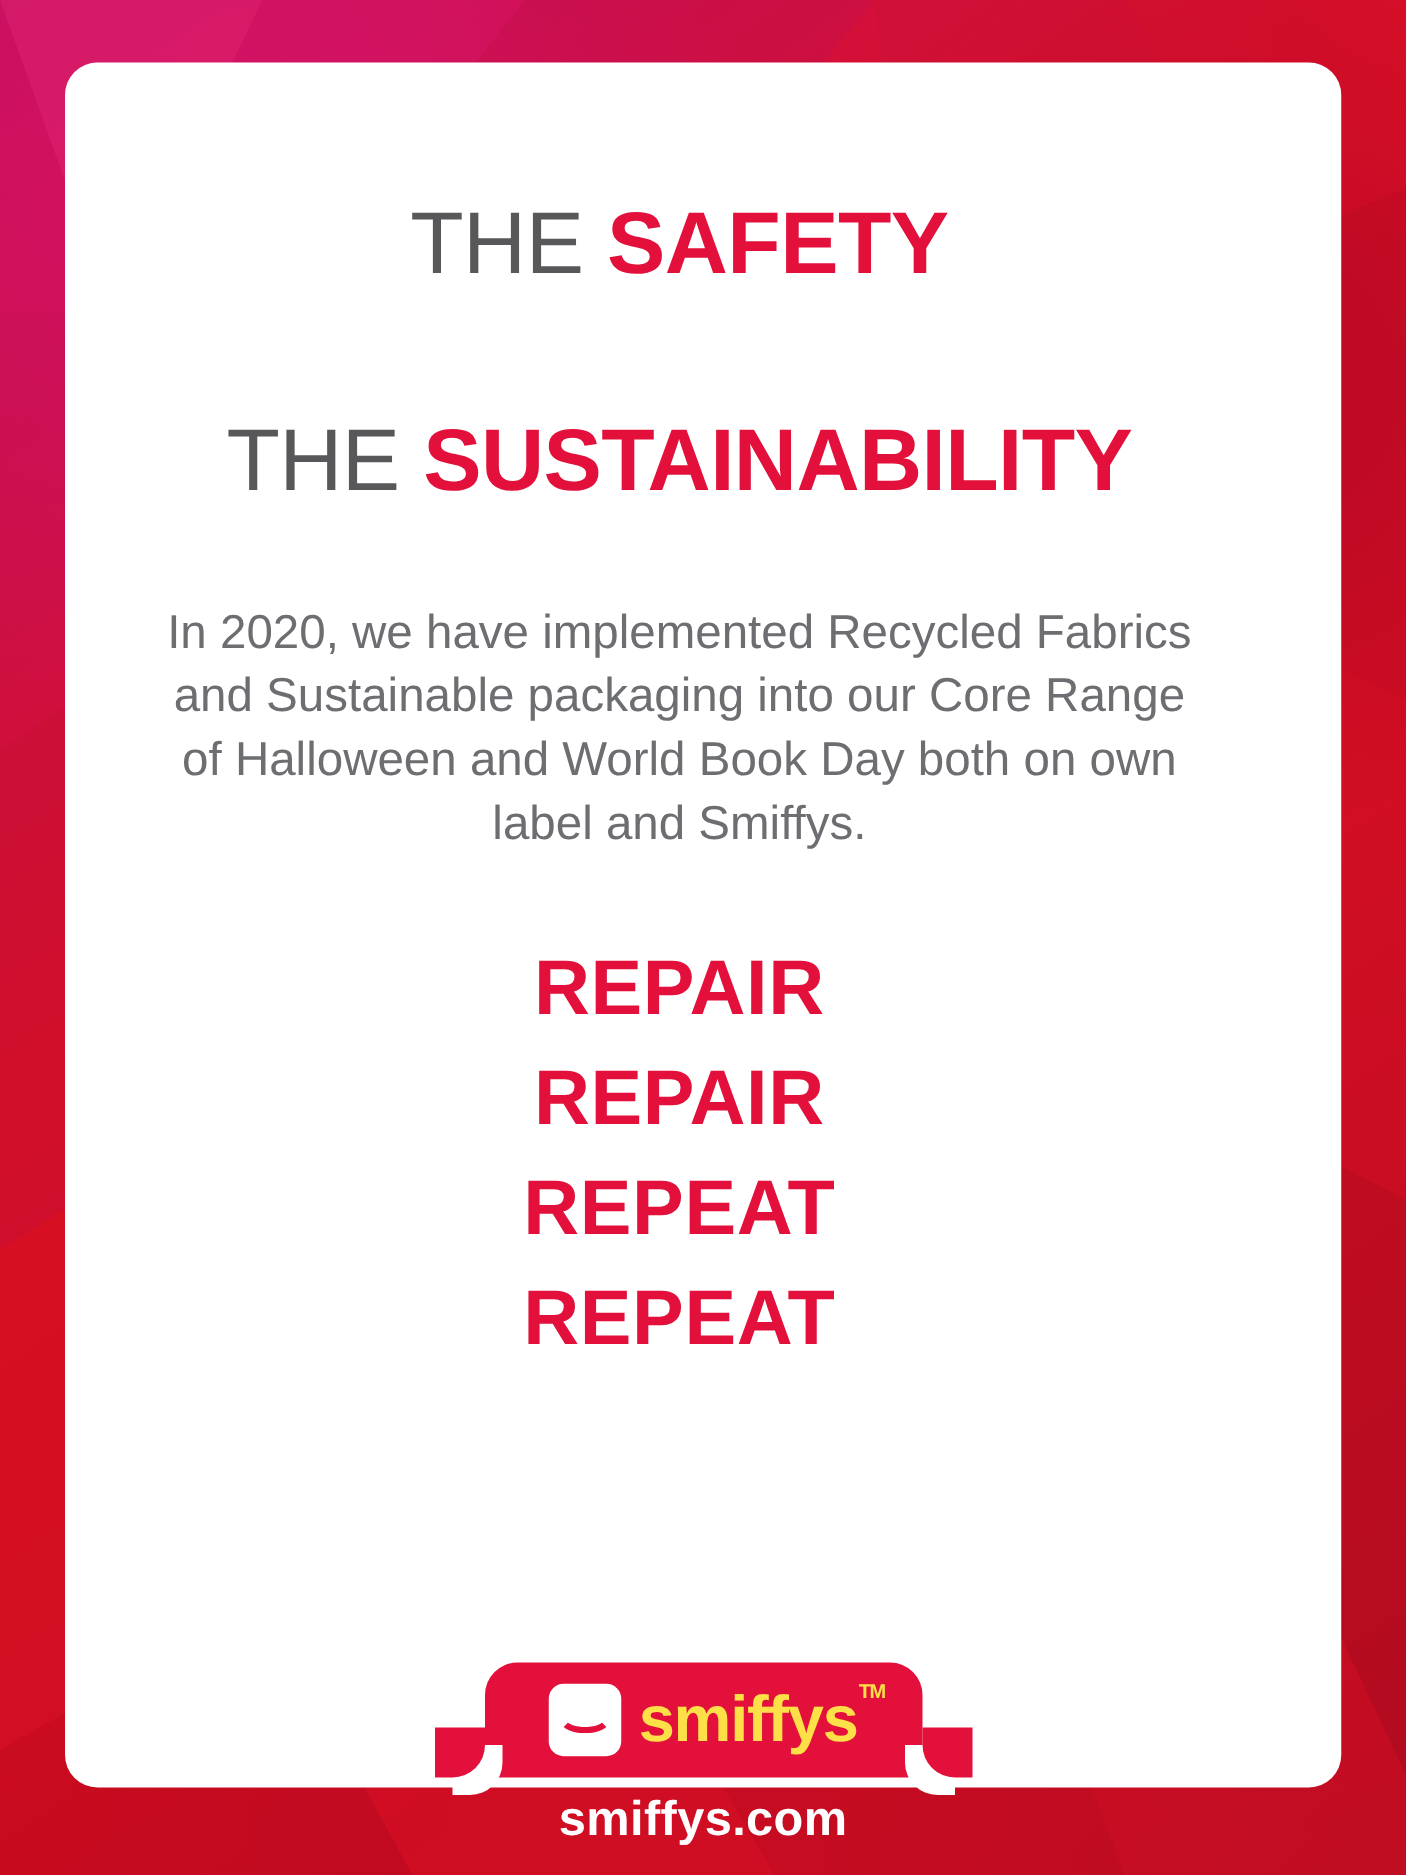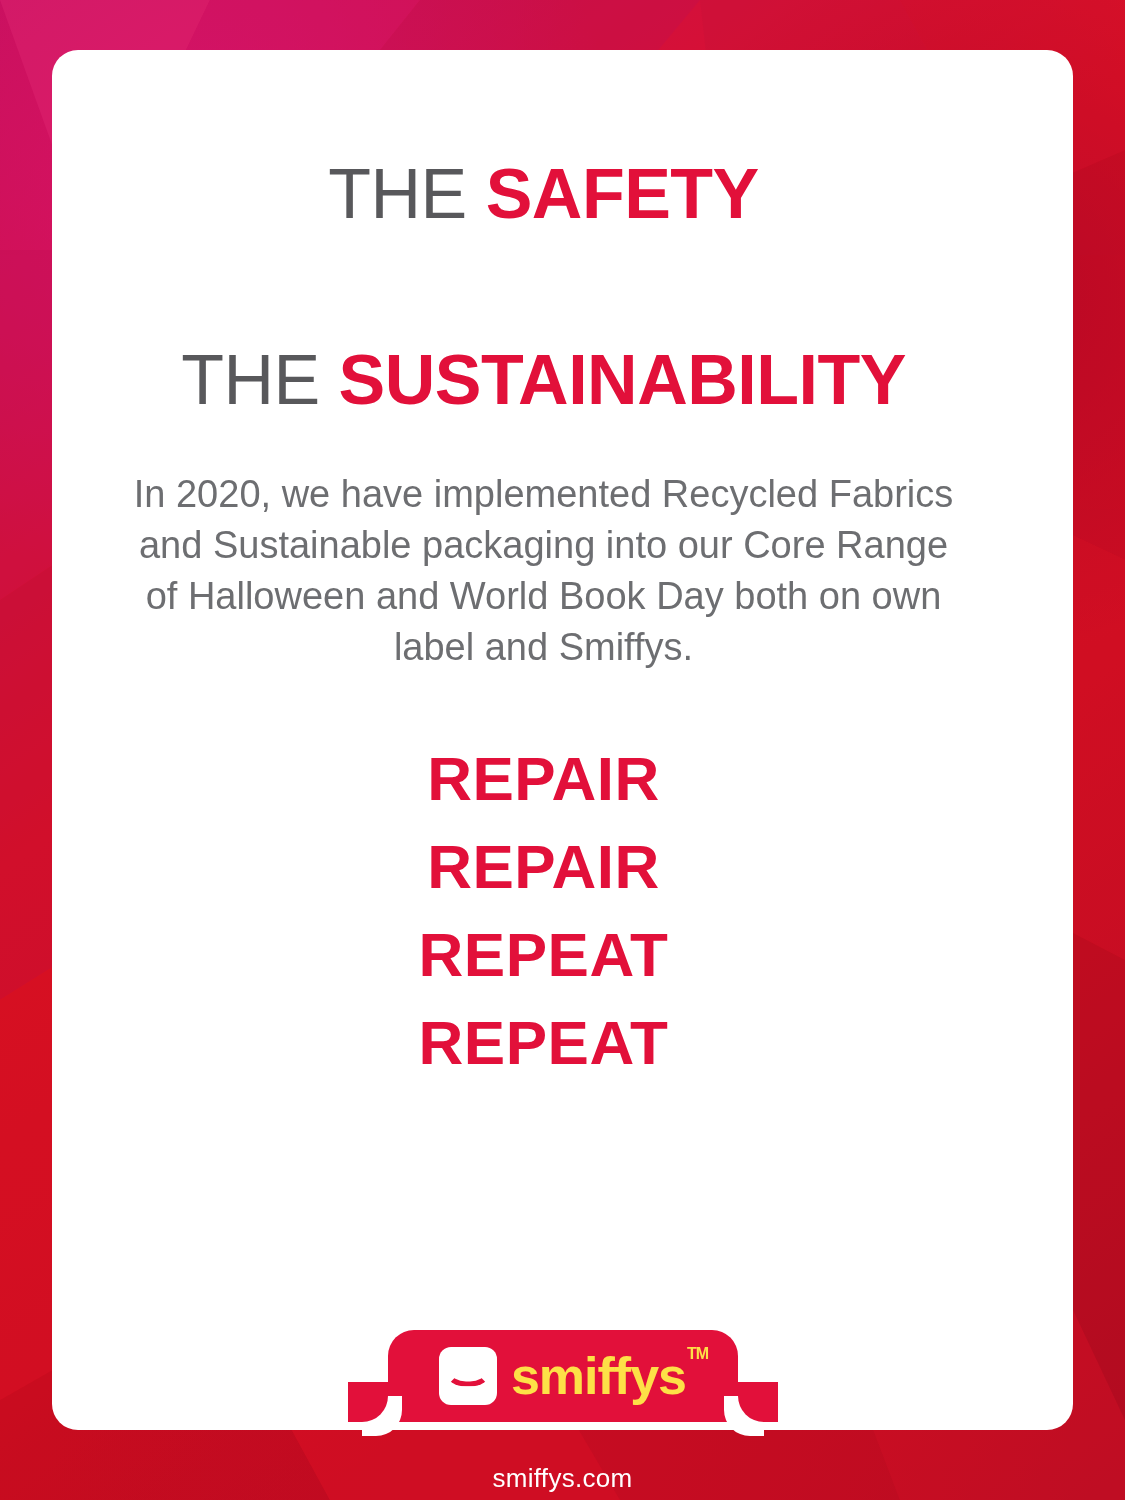--- a/index.html
+++ b/index.html
@@ -65,7 +65,7 @@
     margin-top: 48px;
   }
   .heading-sustainability {
-    margin-top: 16px;
+    margin-top: 4px;
   }
 
   .body-text {

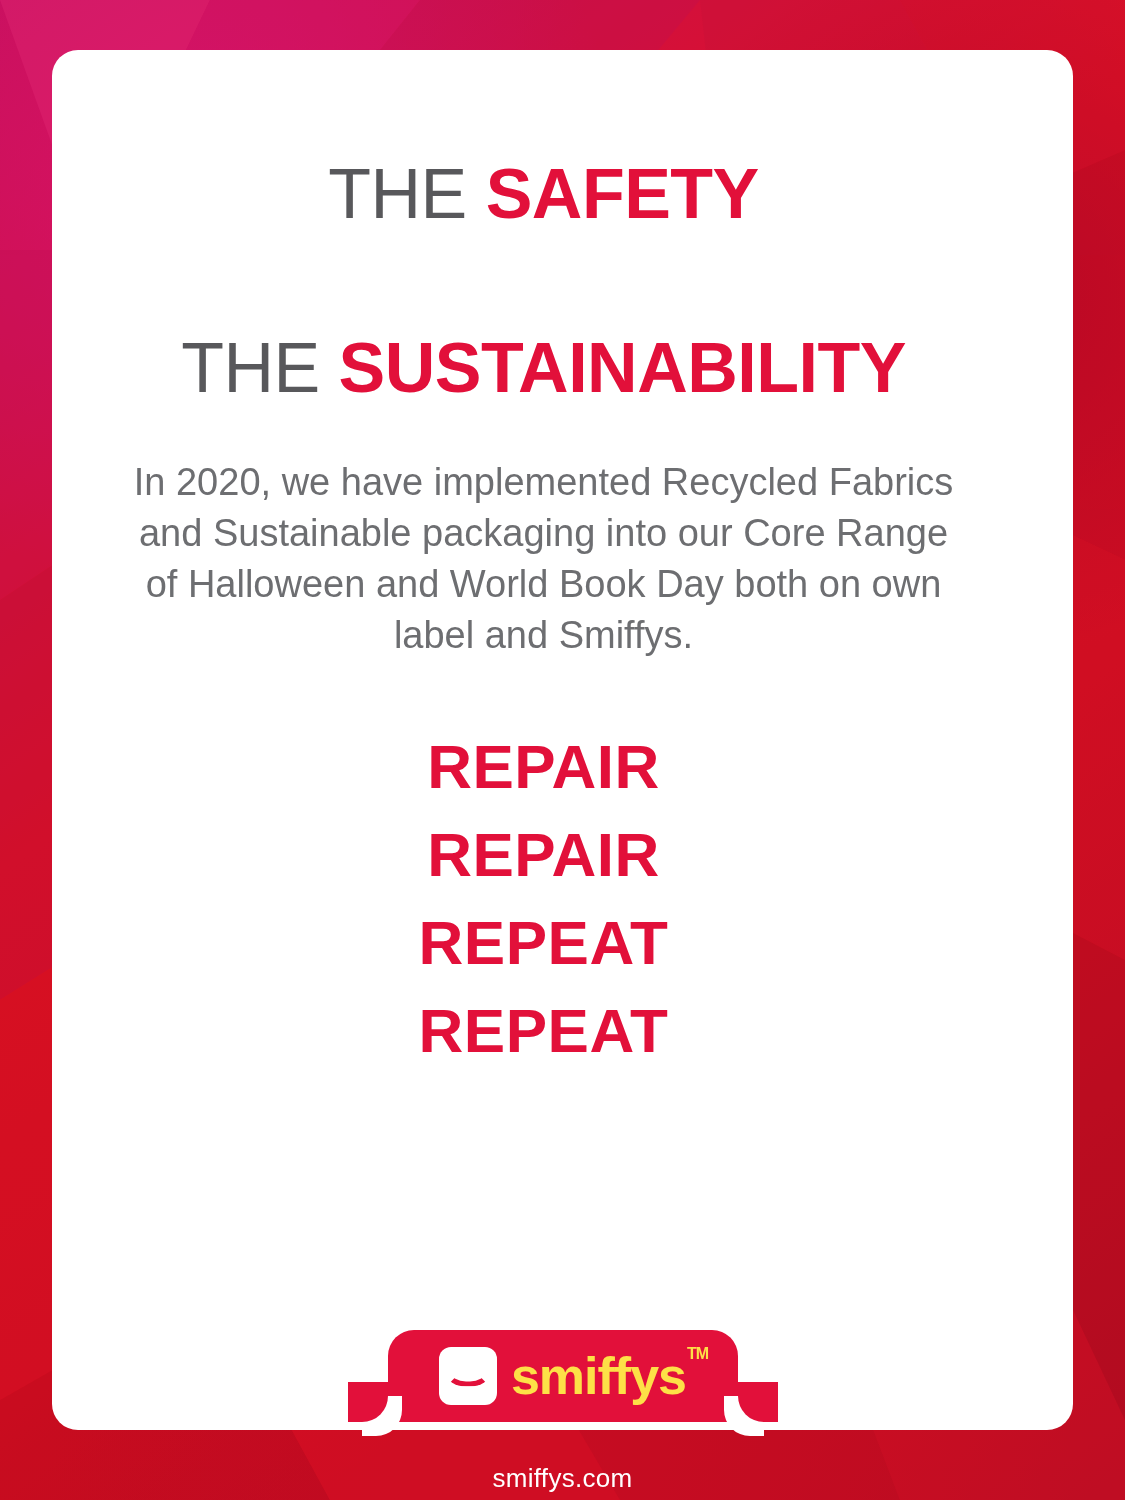--- a/index.html
+++ b/index.html
@@ -82,7 +82,7 @@
   }
 
   .body-sustainability {
-    margin-top: 52px;
+    margin-top: 76px;
     width: 820px;
   }
 

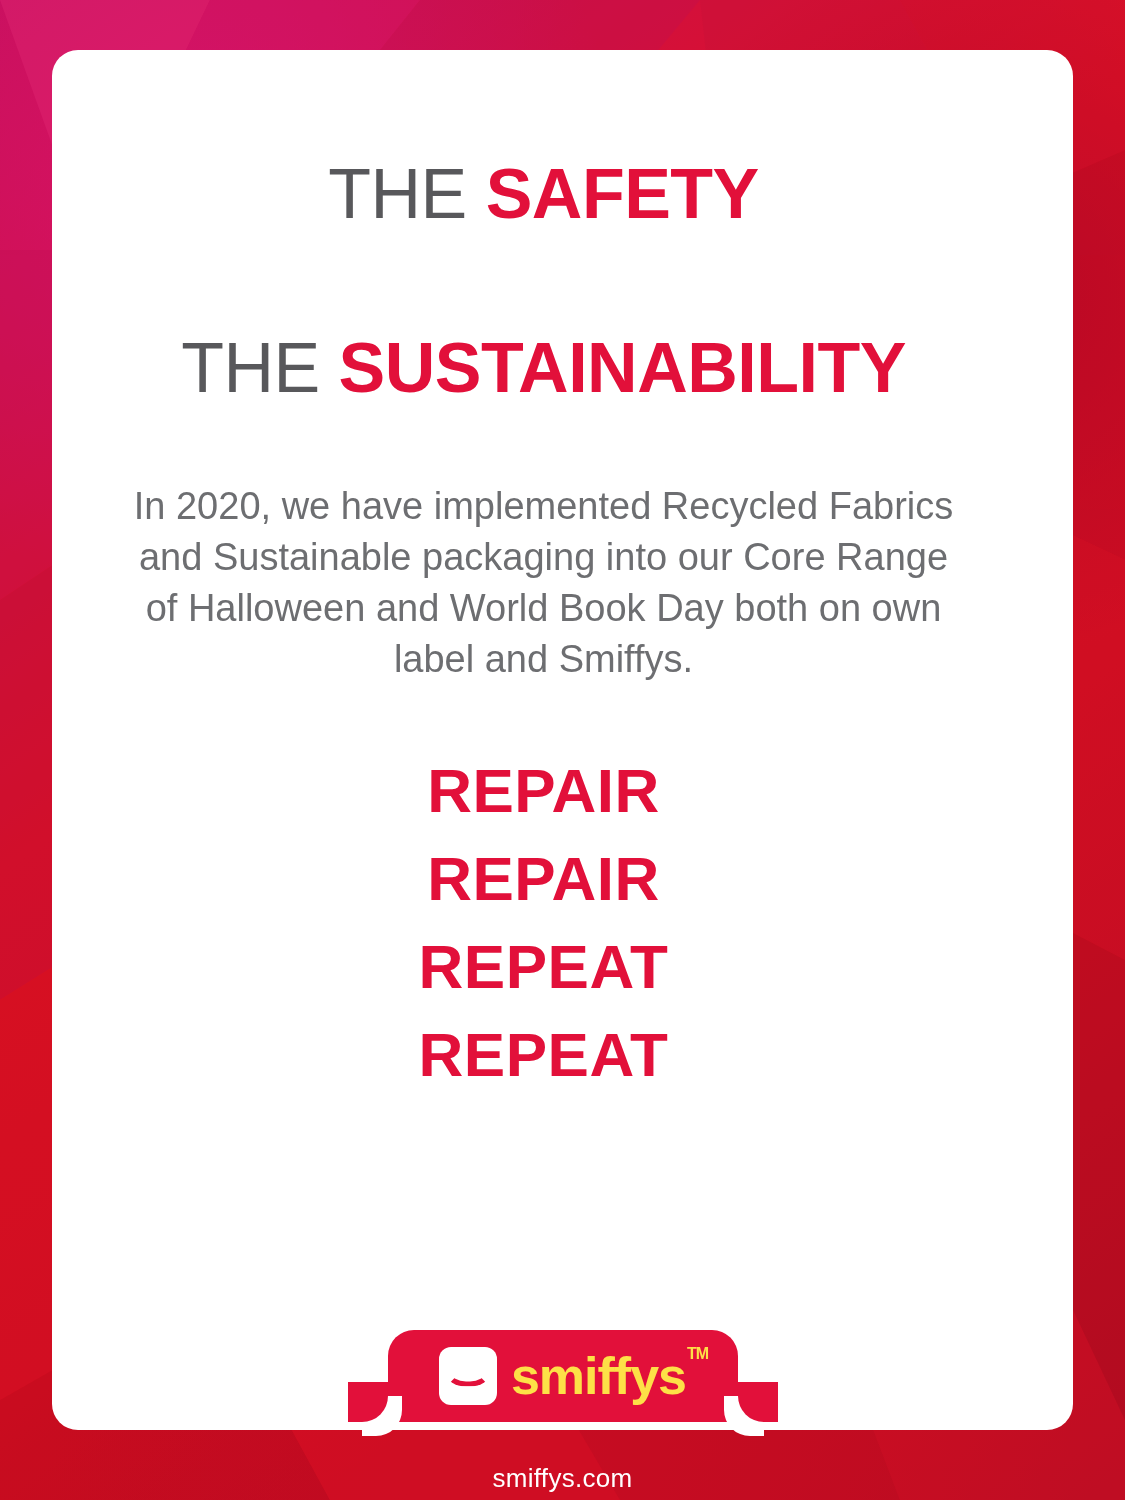--- a/index.html
+++ b/index.html
@@ -175,11 +175,11 @@
     position: absolute;
     left: 0;
     right: 0;
-    bottom: 6px;
+    bottom: 22px;
     text-align: center;
     color: #ffffff;
-    font-size: 26px;
-    font-weight: 400;
+    font-size: 39px;
+    font-weight: 700;
     letter-spacing: 0.3px;
   }
 </style>

